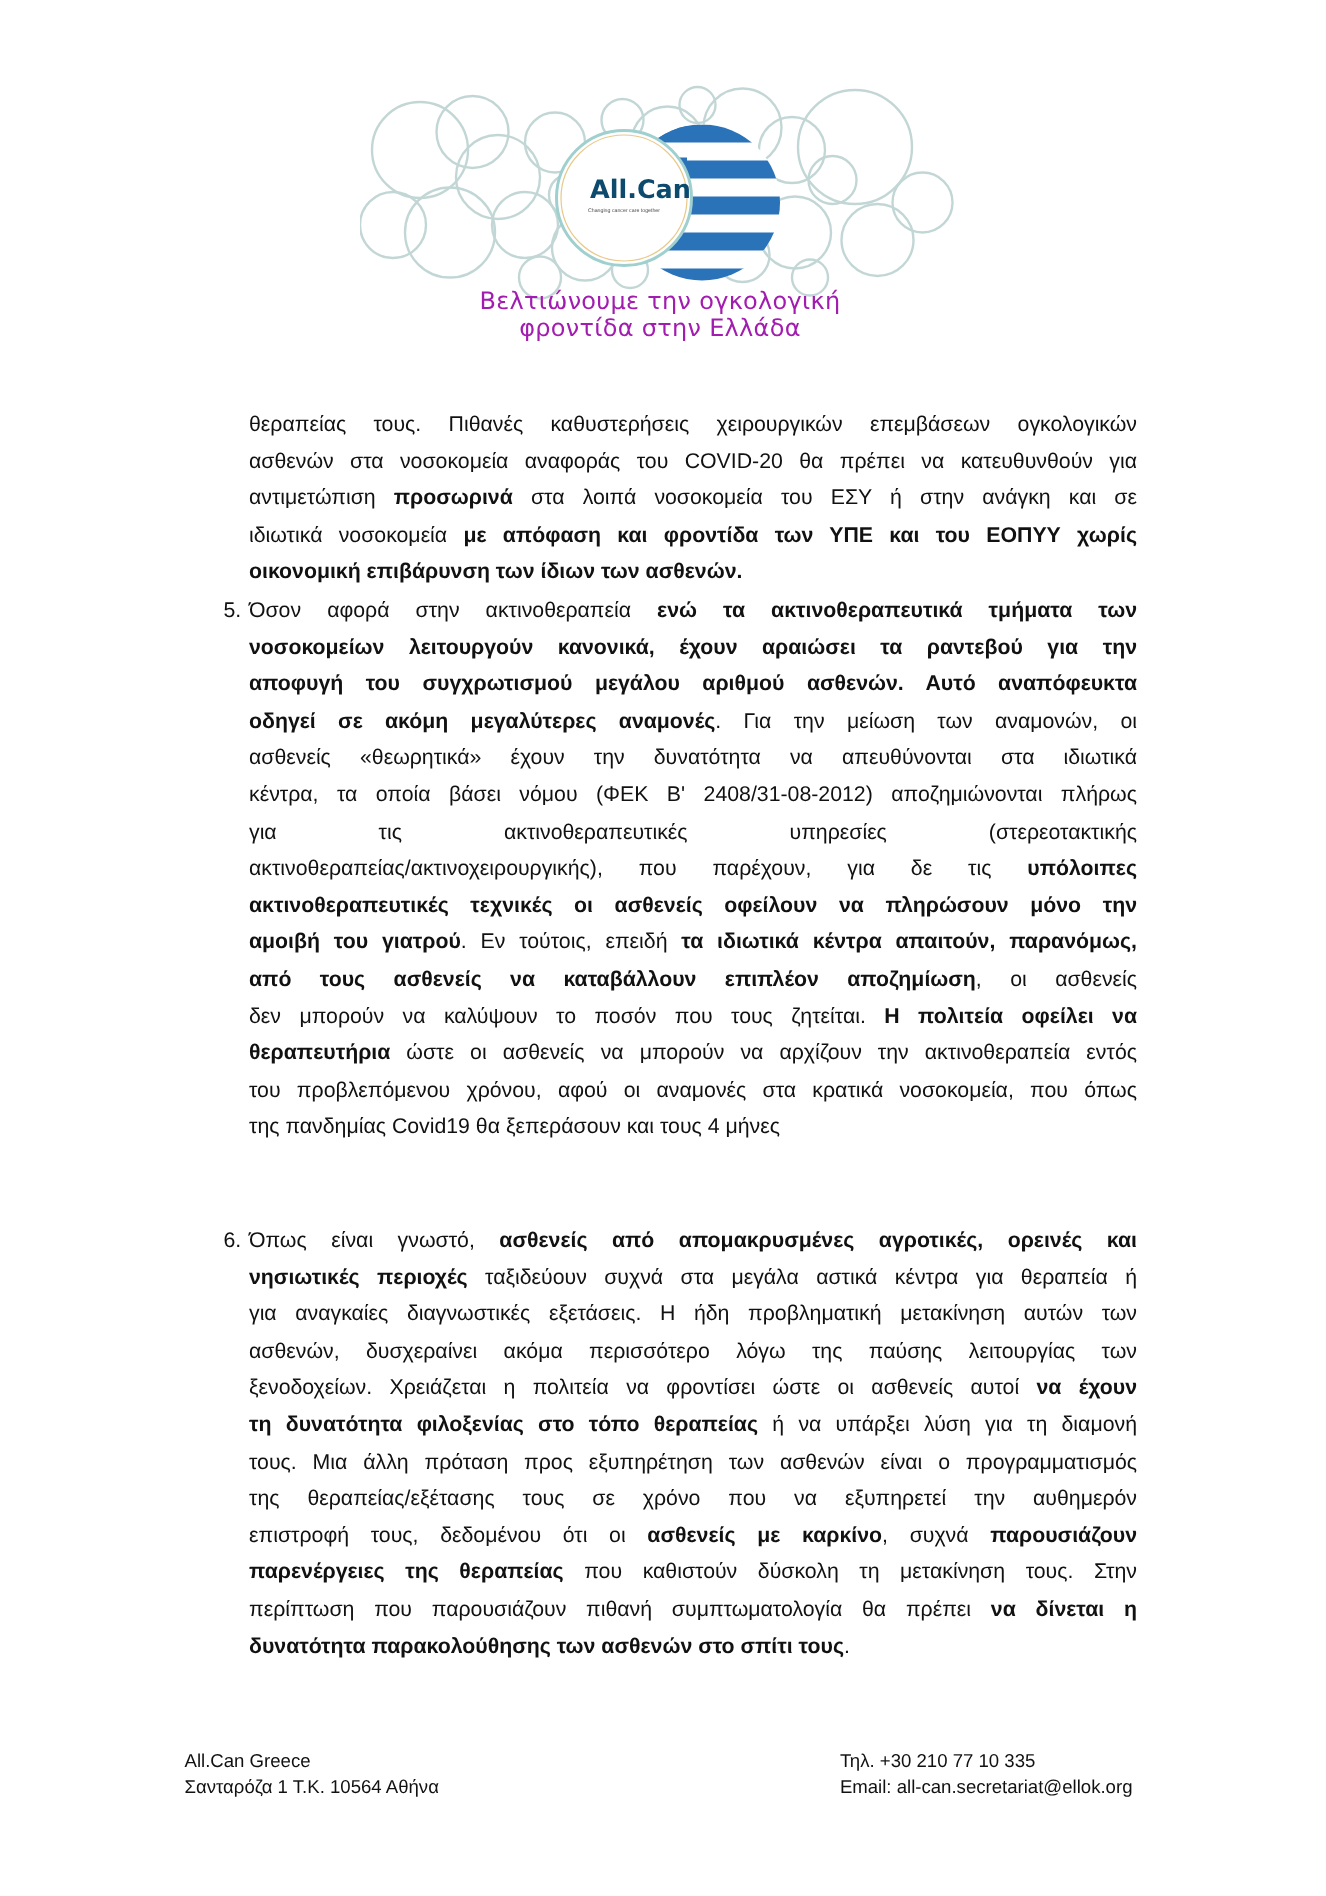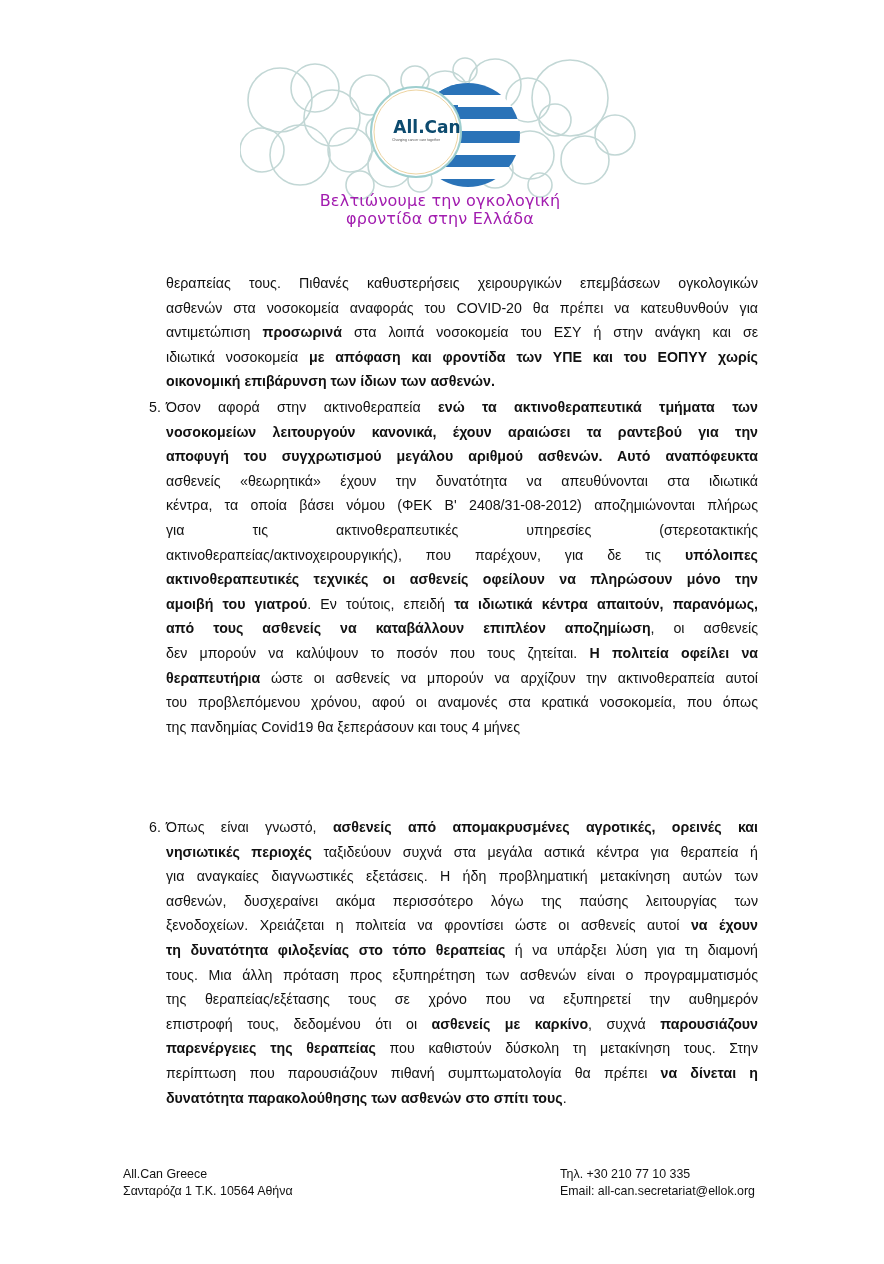--- a/index.html
+++ b/index.html
@@ -96,6 +96,7 @@
         <span class="ln"><span>Όσον αφορά στην ακτινοθεραπεία </span><b>ενώ τα ακτινοθεραπευτικά τμήματα των</b></span>
         <span class="ln"><b>νοσοκομείων λειτουργούν κανονικά,  έχουν αραιώσει τα ραντεβού για την</b></span>
         <span class="ln"><b>αποφυγή του συγχρωτισμού μεγάλου αριθμού ασθενών. Αυτό αναπόφευκτα</b></span>
+        <span class="ln"><b>οδηγεί σε ακόμη μεγαλύτερες αναμονές</b><span>. Για την μείωση των αναμονών, οι</span></span>
         <span class="ln"><span>ασθενείς «θεωρητικά» έχουν την δυνατότητα να απευθύνονται στα ιδιωτικά</span></span>
         <span class="ln"><span>κέντρα, τα οποία βάσει νόμου  (ΦΕΚ Β' 2408/31-08-2012) αποζημιώνονται πλήρως</span></span>
         <span class="ln"><span>για τις ακτινοθεραπευτικές υπηρεσίες (στερεοτακτικής</span></span>

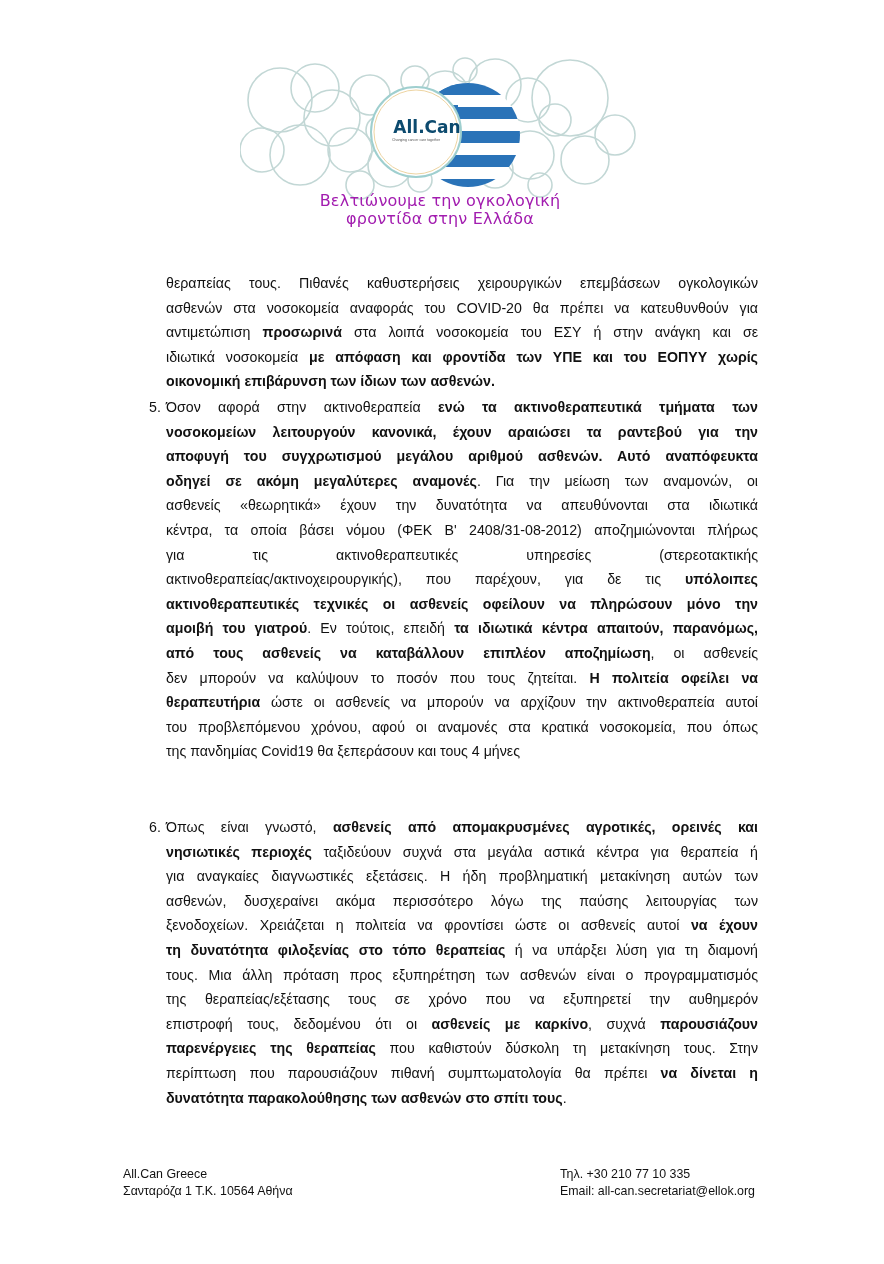--- a/index.html
+++ b/index.html
@@ -105,7 +105,7 @@
         <span class="ln"><b>αμοιβή του γιατρού</b><span>. Εν τούτοις, επειδή </span><b>τα ιδιωτικά κέντρα απαιτούν, παρανόμως,</b></span>
         <span class="ln"><b>από τους ασθενείς να καταβάλλουν επιπλέον αποζημίωση</b><span>, οι ασθενείς</span></span>
         <span class="ln"><span>δεν μπορούν να καλύψουν το ποσόν που τους ζητείται.  </span><b>Η πολιτεία οφείλει να</b></span>
-        <span class="ln"><b>θεραπευτήρια</b><span> ώστε οι ασθενείς να μπορούν να αρχίζουν την ακτινοθεραπεία αυτοί</span></span>
+        <span class="ln"><b>θεραπευτήρια</b><span> ώστε οι ασθενείς να μπορούν να αρχίζουν την ακτινοθεραπεία εντός</span></span>
         <span class="ln"><span>του προβλεπόμενου χρόνου, αφού οι αναμονές στα κρατικά νοσοκομεία, που όπως</span></span>
         <span class="ln last"><span>της πανδημίας Covid19 θα ξεπεράσουν και τους 4 μήνες</span></span>
       </p>

